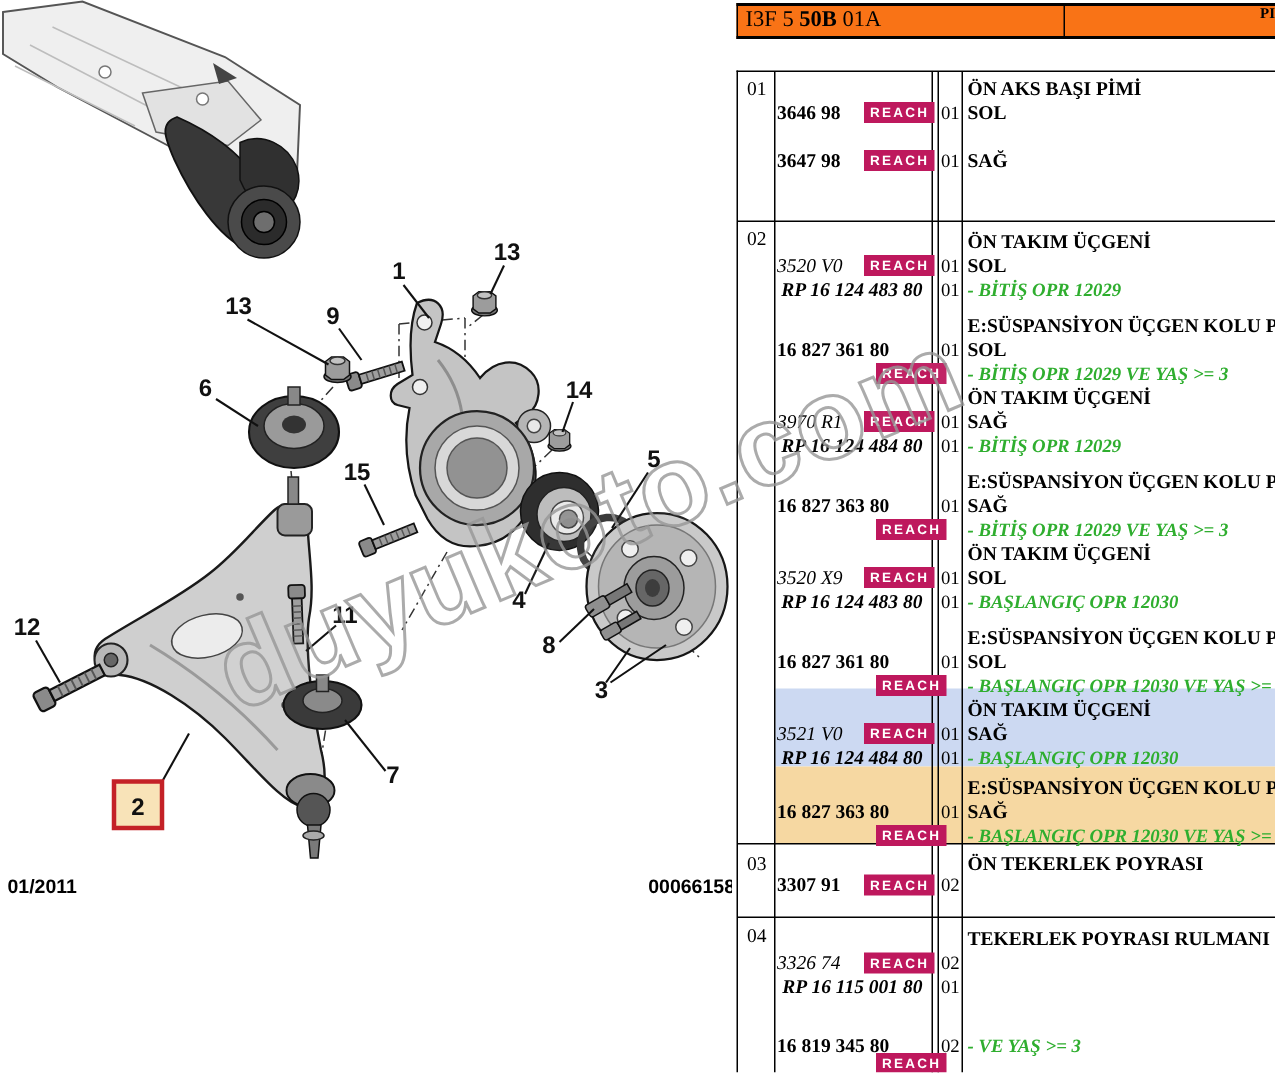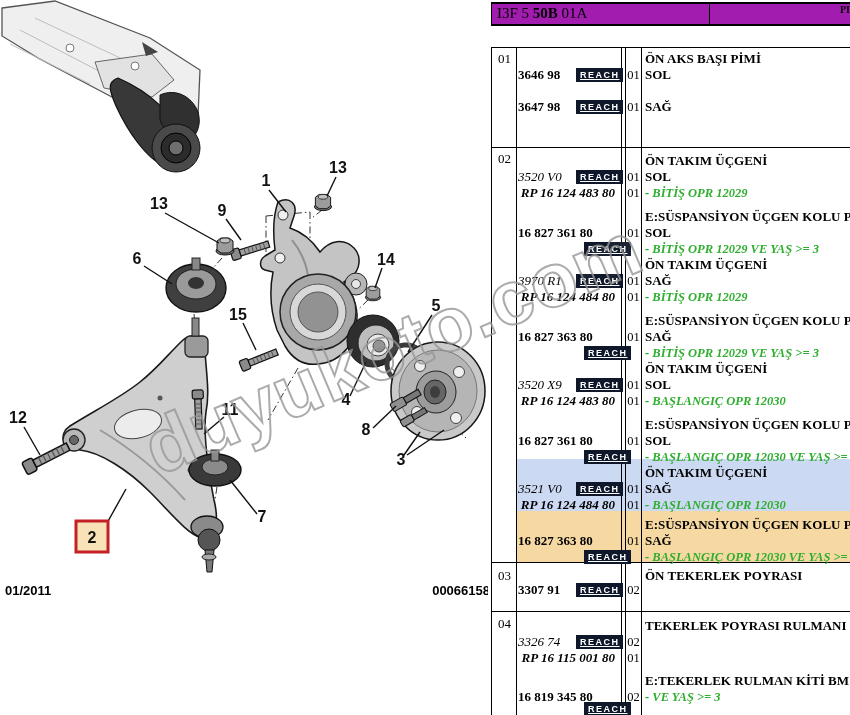--- a/index.html
+++ b/index.html
@@ -19,7 +19,7 @@
 
   
   .thead{position:absolute;left:491px;top:2px;width:359px;height:20px;z-index:2;
-     border-top:2px solid #000;border-bottom:2px solid #000;border-left:1px solid #000;background:#a21caf;}
+     border-top:2px solid #000;border-bottom:2px solid #000;border-left:1px solid #000;background:#f97316;}
   .thead .code{position:absolute;left:5px;top:1px;font-size:15px;}
   .thead .code b{font-weight:bold;}
   .thead .plate{position:absolute;right:1px;top:0;font-weight:bold;font-size:10px;}

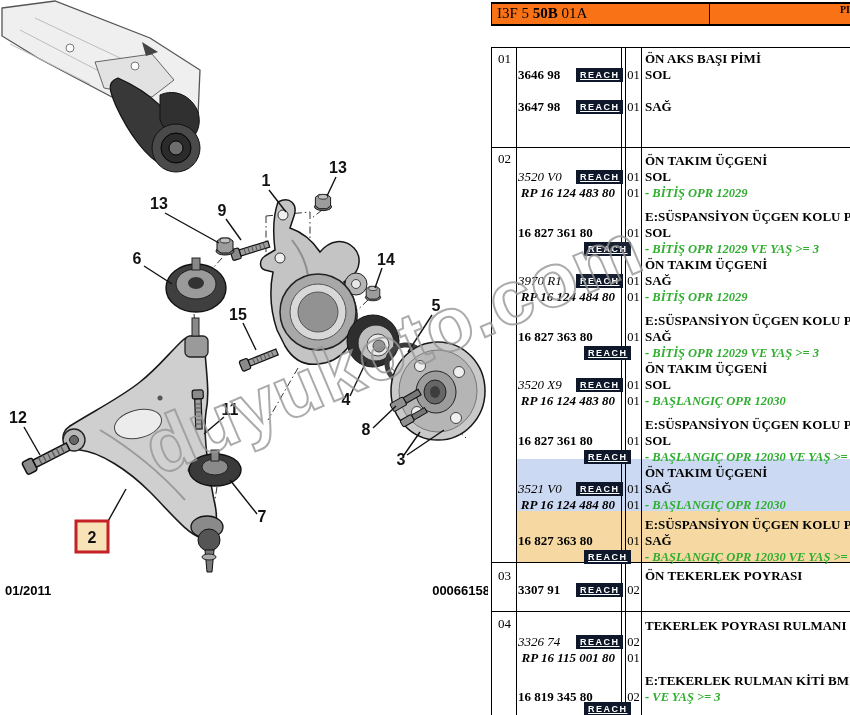--- a/index.html
+++ b/index.html
@@ -40,9 +40,9 @@
   .qty{position:absolute;left:133px;width:17px;text-align:center;font-weight:normal;font-size:12.5px;}
   .desc{position:absolute;left:153px;}
   .note{color:#2fae2f;font-style:italic;font-size:12.5px;}
-  .badge{position:absolute;left:84px;top:1px;background:#0f172a;color:#fff;
+  .badge{position:absolute;left:84px;top:1px;background:#be185d;color:#fff;
      font:bold 9px "Liberation Sans",sans-serif;letter-spacing:1.5px;
-     padding:2px 3px 2px 4px;cursor:pointer;text-decoration:underline;}
+     padding:2px 3px 2px 4px;cursor:pointer;}
   .badge.solo{left:92px;}
 </style>
 </head>

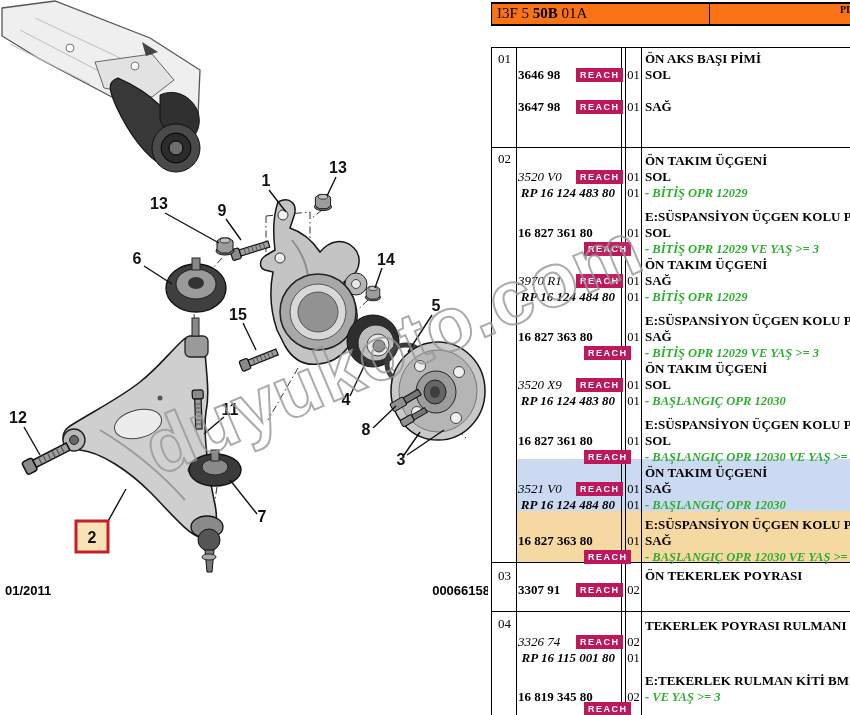--- a/index.html
+++ b/index.html
@@ -395,9 +395,6 @@
       <span class="rp">RP 16 115 001 80</span>
       <span class="qty">01</span>
       </div>
-    <div class="line" style="top:625px">
-        <span class="desc">E:TEKERLEK RULMAN KİTİ BM</span>
-      </div>
     <div class="line" style="top:641px">
       <span class="part">16 819 345 80</span>
       <span class="qty">02</span>

